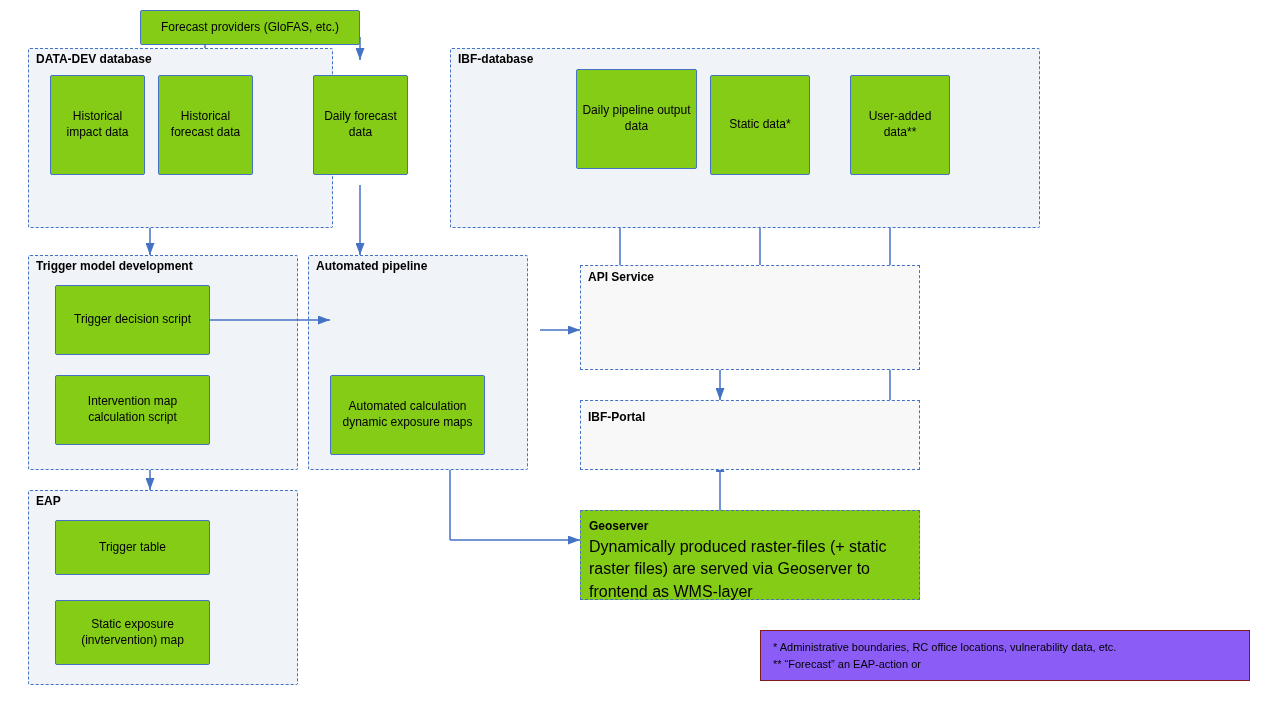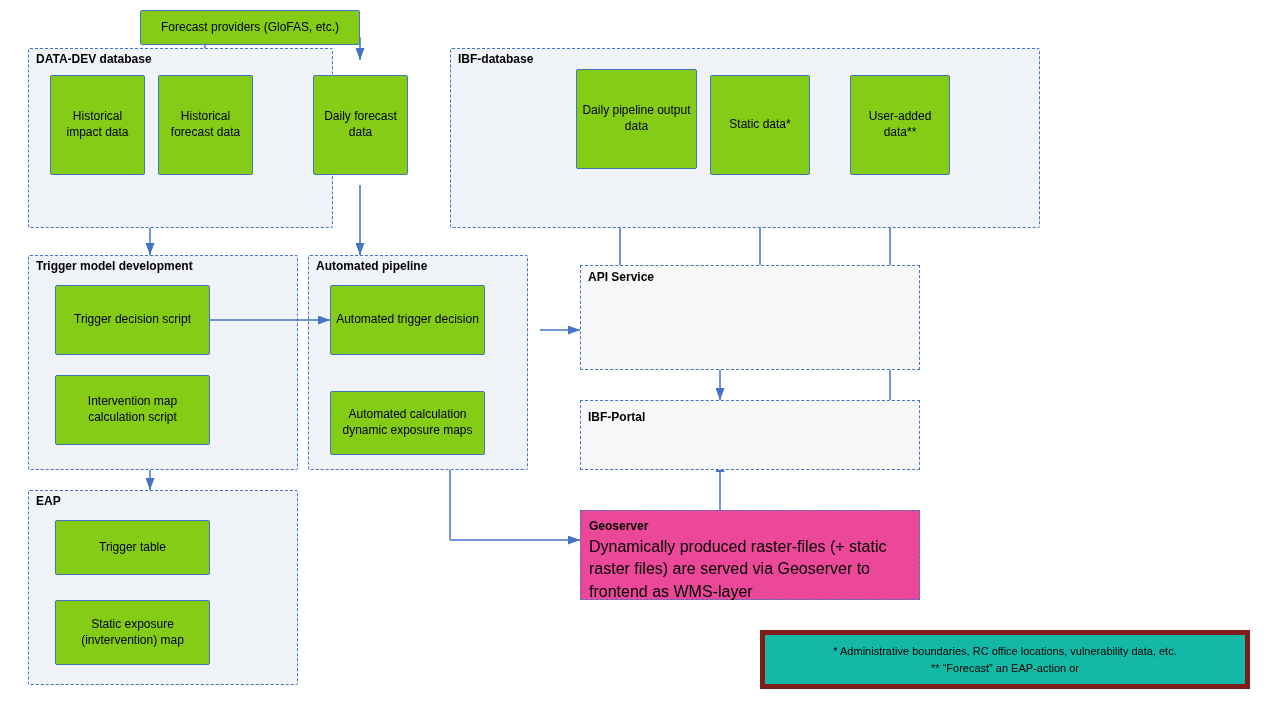--- a/index.html
+++ b/index.html
@@ -157,9 +157,6 @@
   </div>
   <span class="container-label" style="left:316px; top:259px;">Automated pipeline</span>
 
-  <div class="box" style="left:330px; top:285px; width:155px; height:70px;">
-    <span>Automated trigger decision</span>
-  </div>
 
   <div class="box" style="left:330px; top:375px; width:155px; height:64px;margin-top:16px;">
     <span>Automated calculation dynamic exposure maps</span>

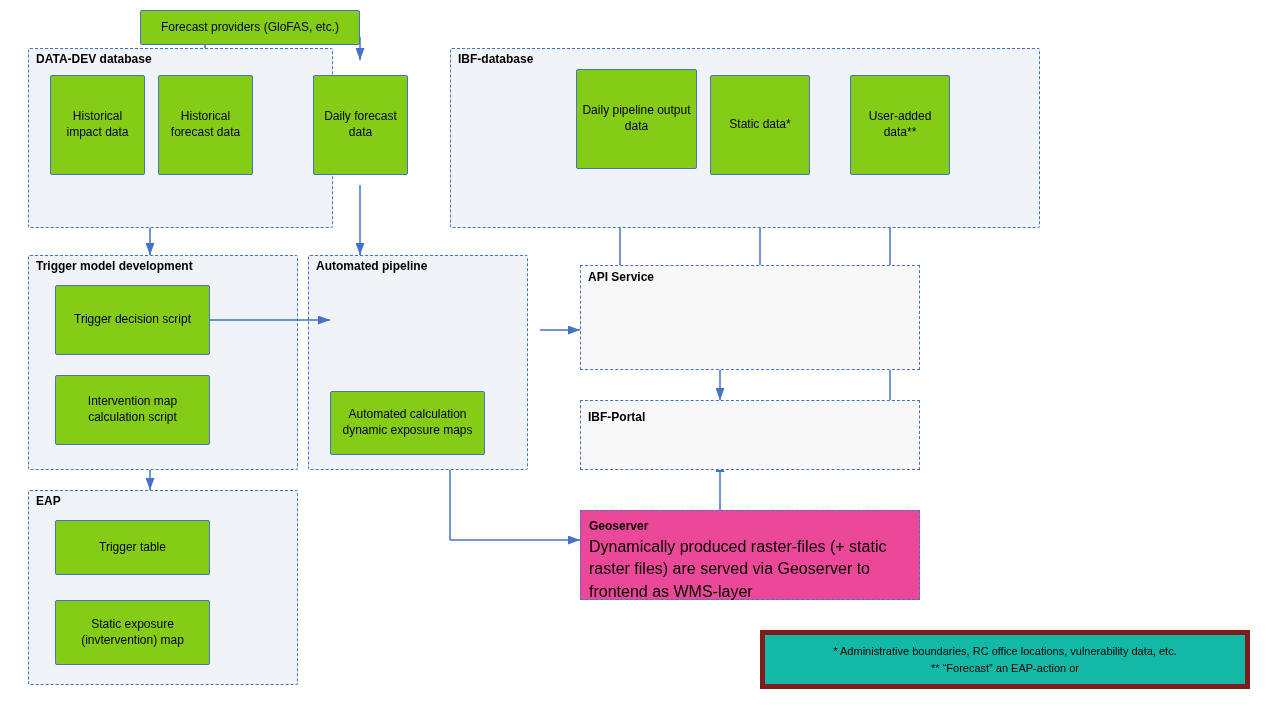--- a/index.html
+++ b/index.html
@@ -158,7 +158,7 @@
   <span class="container-label" style="left:316px; top:259px;">Automated pipeline</span>
 
 
-  <div class="box" style="left:330px; top:375px; width:155px; height:64px;margin-top:16px;">
+  <div class="box" style="left:330px; top:375px; width:155px; height:80px;">
     <span>Automated calculation dynamic exposure maps</span>
   </div>
 

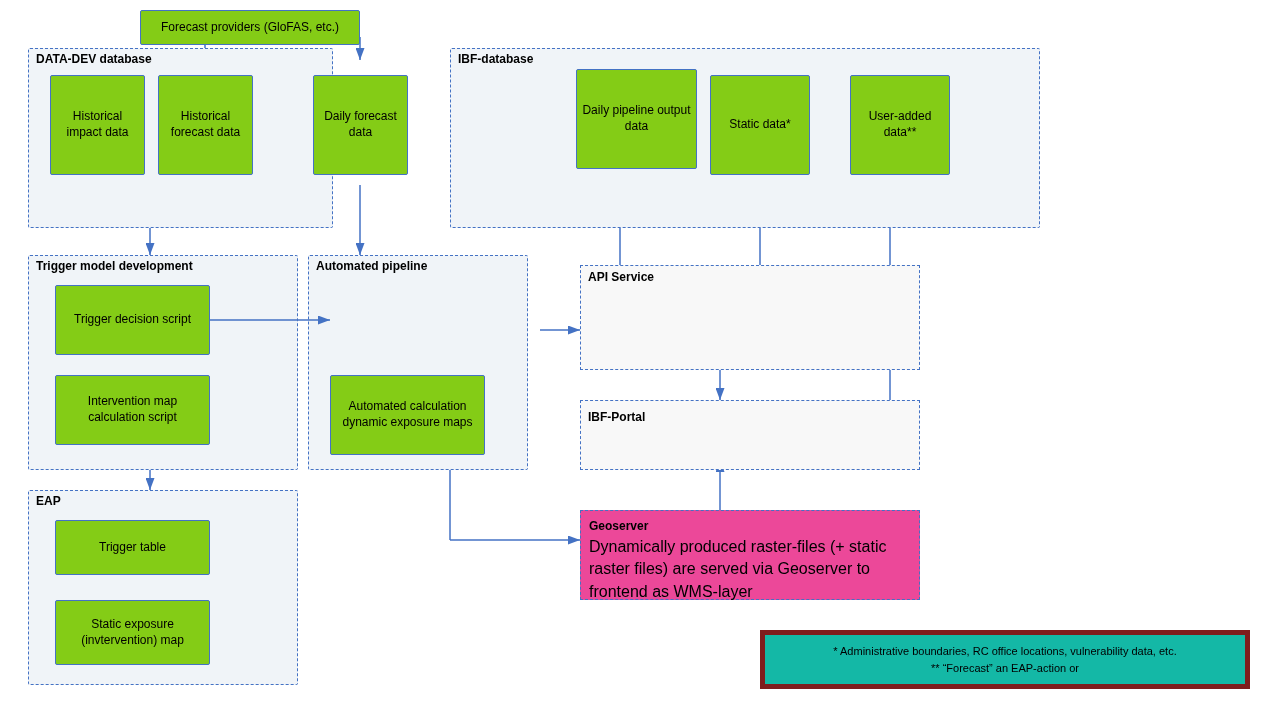--- a/index.html
+++ b/index.html
@@ -179,7 +179,7 @@
   </div>
   <span class="container-label" style="left:588px; top:410px;">IBF-Portal</span>
 
-  <div style="position:absolute; left:580px; top:510px; width:340px; height:90px; border:1.5px dashed #4472c4; background:#ec4899; padding:8px;">
+  <div style="position:absolute; left:580px; top:510px; width:340px; height:90px; border:1.5px dashed #4472c4; background:#84cc16; padding:8px;">
     <div style="font-weight:bold; margin-bottom:3px;">Geoserver</div>
     <div style="font-size:16px; line-height:1.4;">Dynamically produced raster-files (+ static raster files) are served via Geoserver to frontend as WMS-layer</div>
   </div>

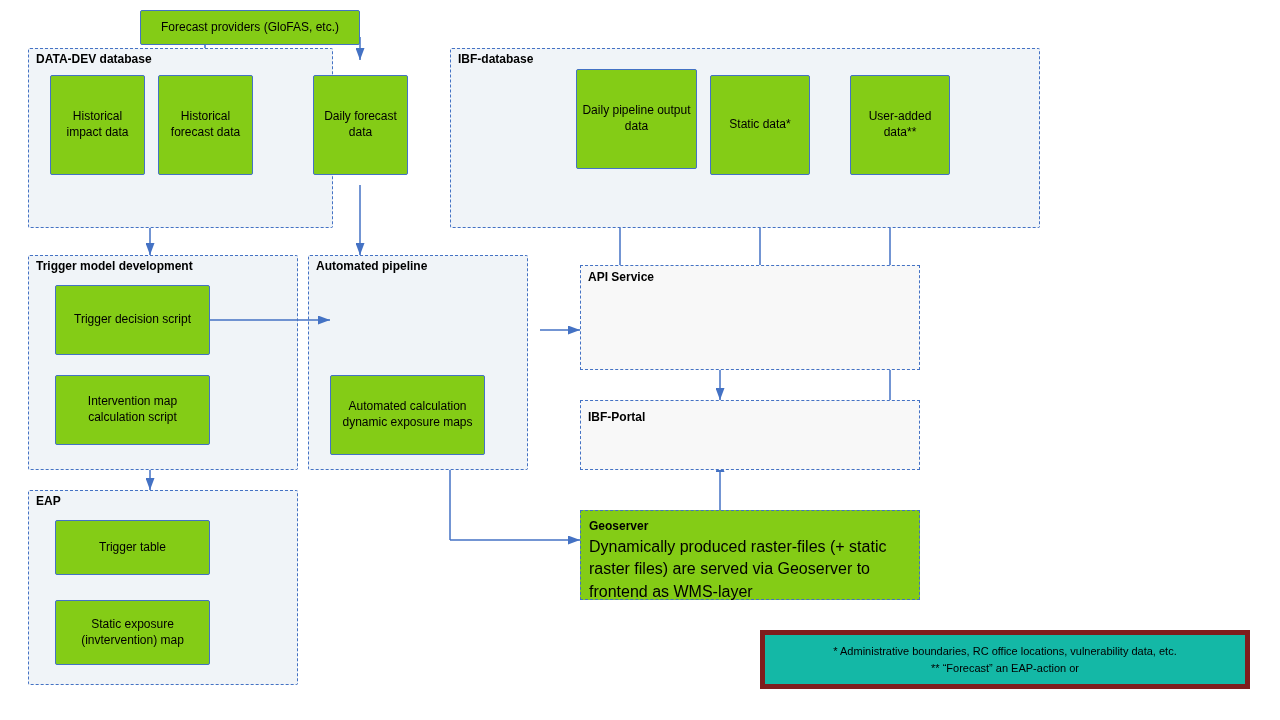--- a/index.html
+++ b/index.html
@@ -52,12 +52,11 @@
     }
     .note-box {
       position: absolute;
-      background: #14b8a6;
-      border: 5px solid #7f1d1d;
+      background: #8b5cf6;
+      border: 1px solid #7f1d1d;
       padding: 8px 10px;
       font-size: 11px;
       line-height: 1.5;
-      text-align: center;
     }
   </style>
 </head>

